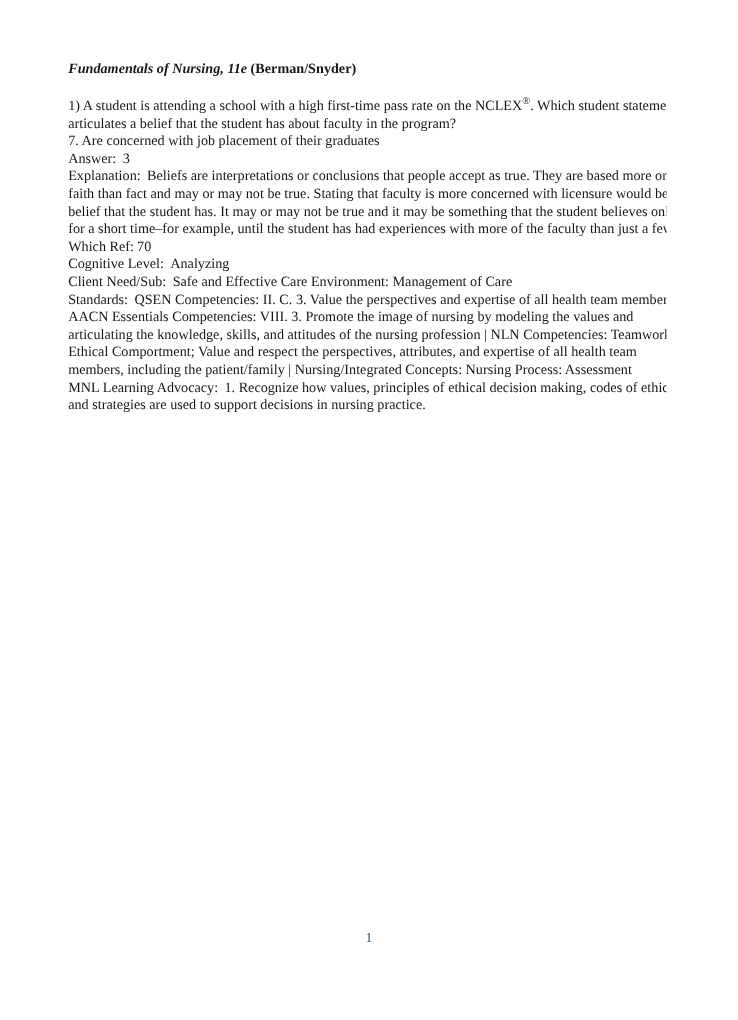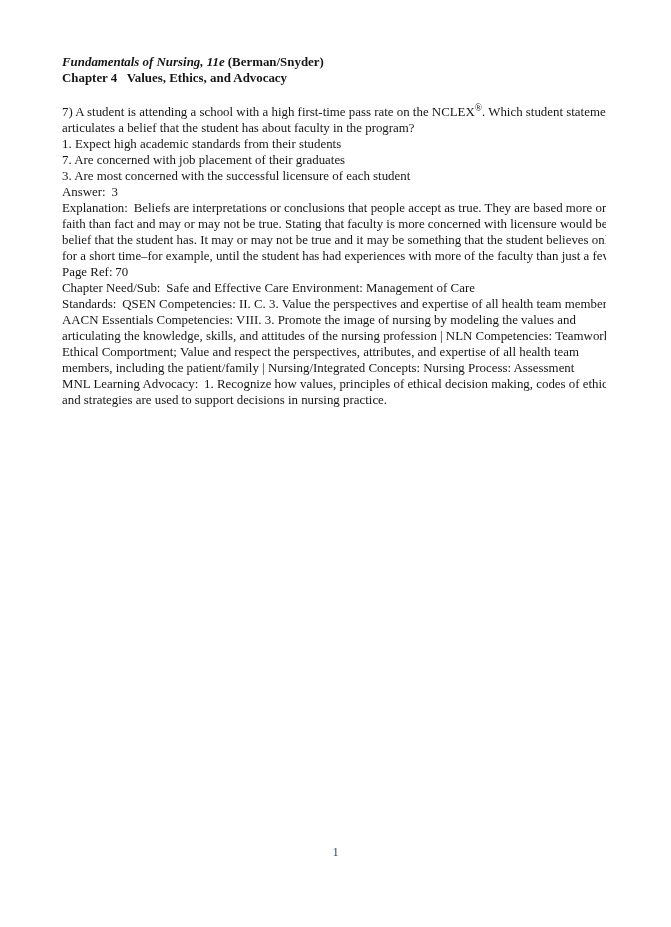--- a/index.html
+++ b/index.html
@@ -56,7 +56,6 @@
 
     <div class="doc-header">
       <p class="para"><span class="italic">Fundamentals of Nursing, 11e</span><span> (Berman/Snyder)</span></p>
-      <p class="para">Chapter 4   Values, Ethics, and Advocacy</p>
     </div>
 
     <div class="question-block">

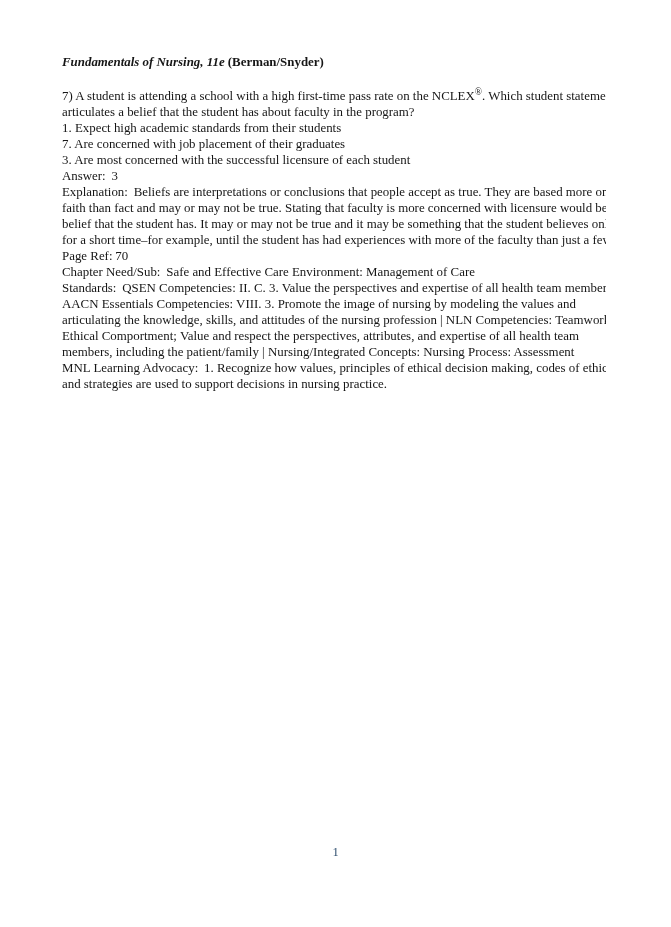--- a/index.html
+++ b/index.html
@@ -59,7 +59,7 @@
     </div>
 
     <div class="question-block">
-      <p class="para"><span>7) A student is attending a school with a high first-time pass rate on the NCLEX</span><sup class="reg">®</sup><span>. Which student statement articulates a belief that the student has about faculty in the program?</span></p>
+      <p class="para"><span>1) A student is attending a school with a high first-time pass rate on the NCLEX</span><sup class="reg">®</sup><span>. Which student statement articulates a belief that the student has about faculty in the program?</span></p>
 
       <p class="para">1. Expect high academic standards from their students</p>
       <p class="para">7. Are concerned with job placement of their graduates</p>

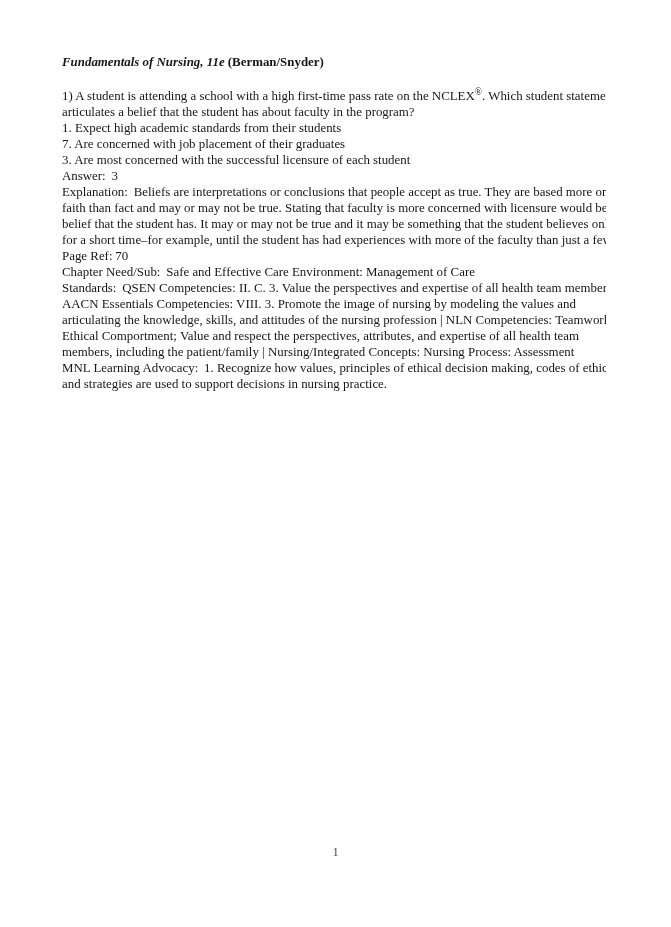--- a/index.html
+++ b/index.html
@@ -61,7 +61,6 @@
     <div class="question-block">
       <p class="para"><span>1) A student is attending a school with a high first-time pass rate on the NCLEX</span><sup class="reg">®</sup><span>. Which student statement articulates a belief that the student has about faculty in the program?</span></p>
 
-      <p class="para">1. Expect high academic standards from their students</p>
       <p class="para">7. Are concerned with job placement of their graduates</p>
       <p class="para">3. Are most concerned with the successful licensure of each student</p>
 

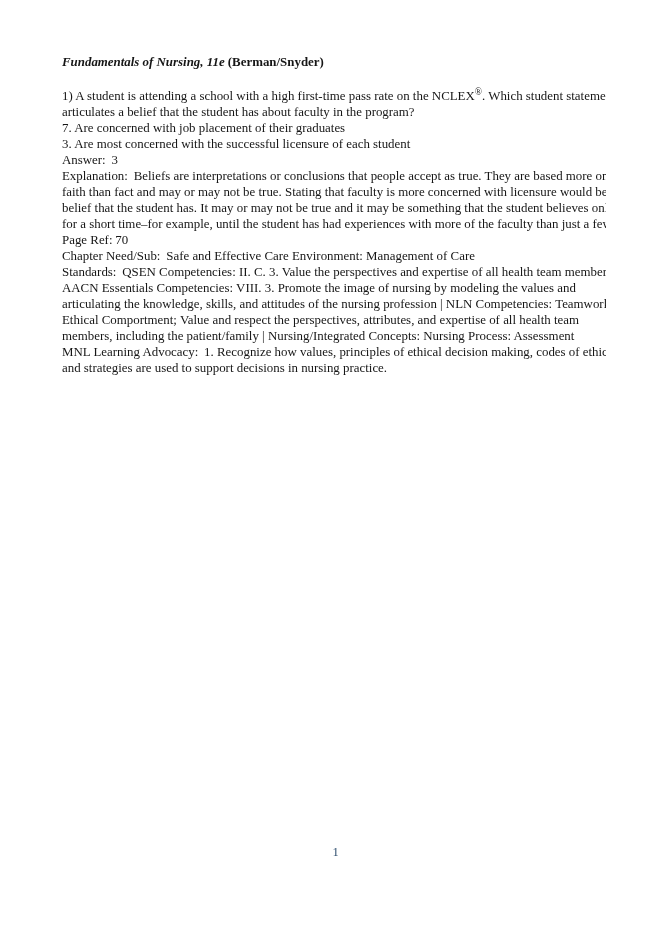--- a/index.html
+++ b/index.html
@@ -62,7 +62,6 @@
       <p class="para"><span>1) A student is attending a school with a high first-time pass rate on the NCLEX</span><sup class="reg">®</sup><span>. Which student statement articulates a belief that the student has about faculty in the program?</span></p>
 
       <p class="para">7. Are concerned with job placement of their graduates</p>
-      <p class="para">3. Are most concerned with the successful licensure of each student</p>
 
       <p class="para"><span class="meta-label">Answer:</span><span class="meta-val">3</span></p>
 

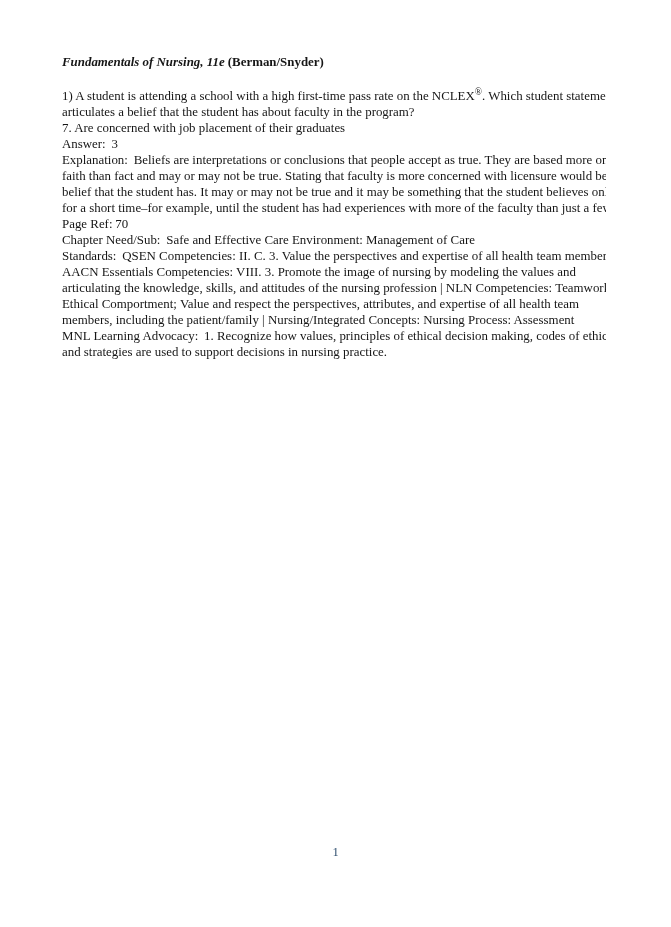--- a/index.html
+++ b/index.html
@@ -67,7 +67,7 @@
 
       <p class="para"><span class="meta-label">Explanation:</span><span class="meta-val">Beliefs are interpretations or conclusions that people accept as true. They are based more on faith than fact and may or may not be true. Stating that faculty is more concerned with licensure would be a belief that the student has. It may or may not be true and it may be something that the student believes only for a short time–for example, until the student has had experiences with more of the faculty than just a few.</span></p>
 
-      <p class="para"><span class="meta-label">Page Ref:</span><span class="meta-val-sm">70</span></p>
+      <p class="para"><span class="meta-label">Which Ref:</span><span class="meta-val-sm">70</span></p>
 
 
       <p class="para"><span class="meta-label">Chapter Need/Sub:</span><span class="meta-val">Safe and Effective Care Environment: Management of Care</span></p>

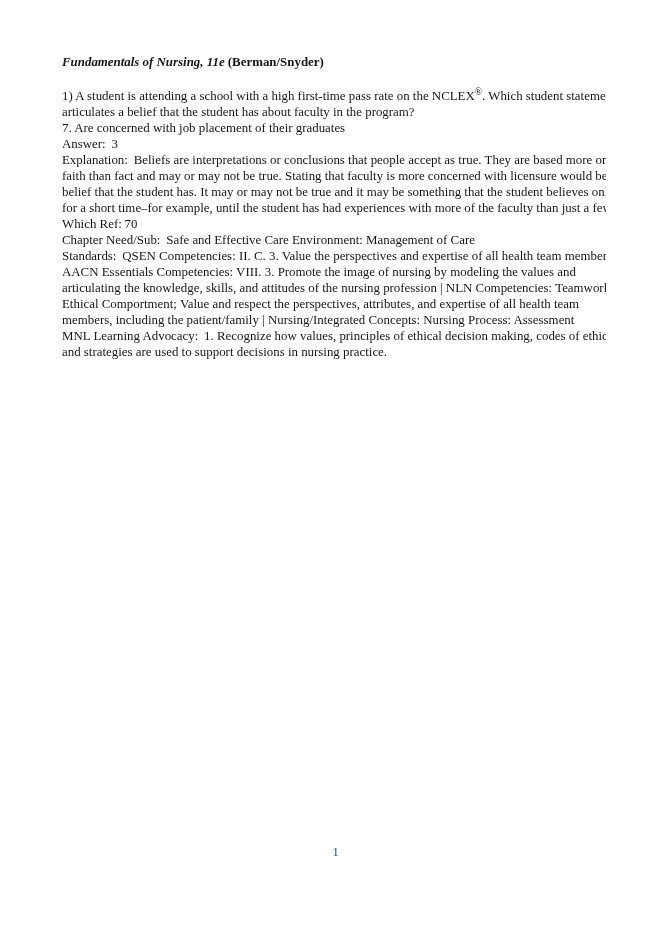--- a/index.html
+++ b/index.html
@@ -69,6 +69,7 @@
 
       <p class="para"><span class="meta-label">Which Ref:</span><span class="meta-val-sm">70</span></p>
 
+      <p class="para"><span class="meta-label">Cognitive Level:</span><span class="meta-val">Analyzing</span></p>
 
       <p class="para"><span class="meta-label">Chapter Need/Sub:</span><span class="meta-val">Safe and Effective Care Environment: Management of Care</span></p>
 

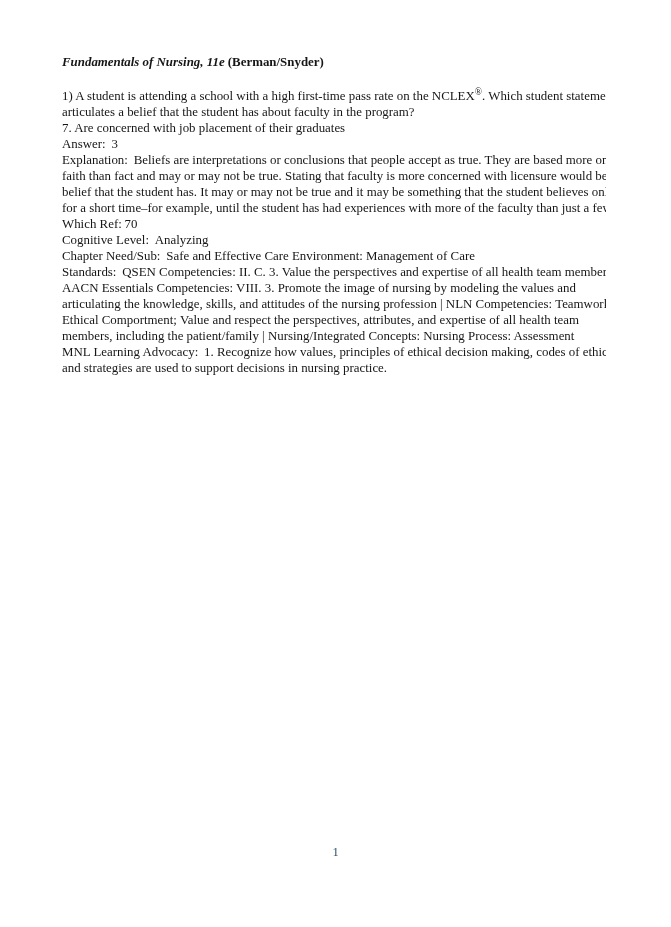--- a/index.html
+++ b/index.html
@@ -71,7 +71,7 @@
 
       <p class="para"><span class="meta-label">Cognitive Level:</span><span class="meta-val">Analyzing</span></p>
 
-      <p class="para"><span class="meta-label">Chapter Need/Sub:</span><span class="meta-val">Safe and Effective Care Environment: Management of Care</span></p>
+      <p class="para"><span class="meta-label">Client Need/Sub:</span><span class="meta-val">Safe and Effective Care Environment: Management of Care</span></p>
 
       <p class="para"><span class="meta-label">Standards:</span><span class="meta-val">QSEN Competencies: II. C. 3. Value the perspectives and expertise of all health team members | AACN Essentials Competencies: VIII. 3. Promote the image of nursing by modeling the values and articulating the knowledge, skills, and attitudes of the nursing profession | NLN Competencies: Teamwork; Ethical Comportment; Value and respect the perspectives, attributes, and expertise of all health team members, including the patient/family | Nursing/Integrated Concepts: Nursing Process: Assessment</span></p>
 

